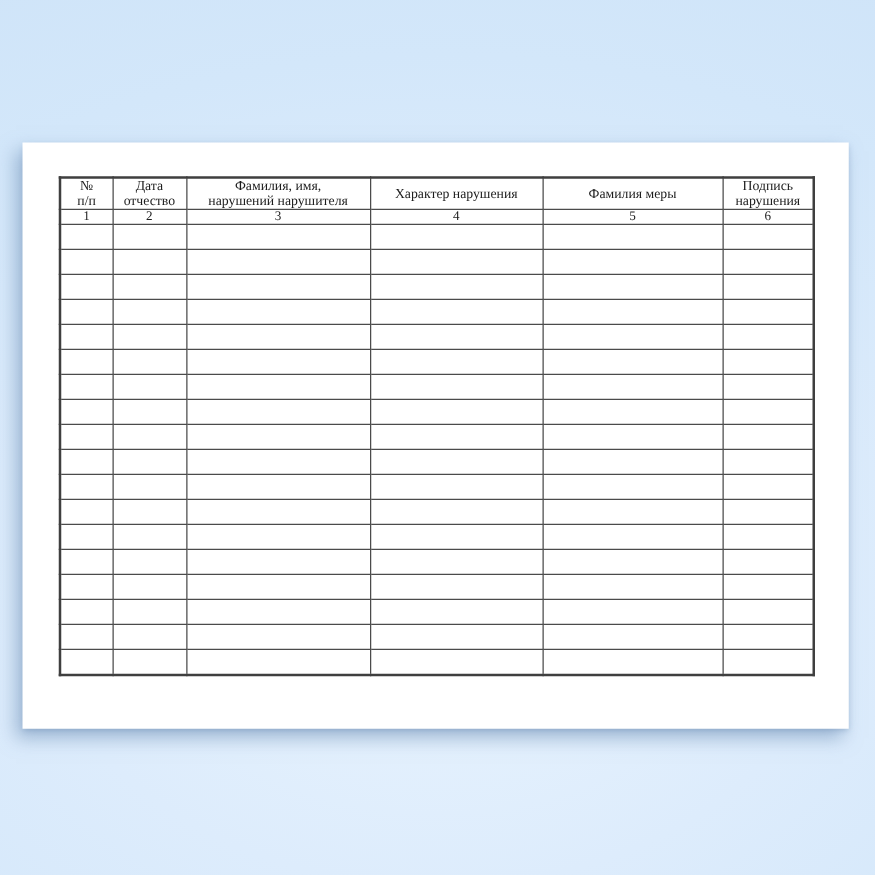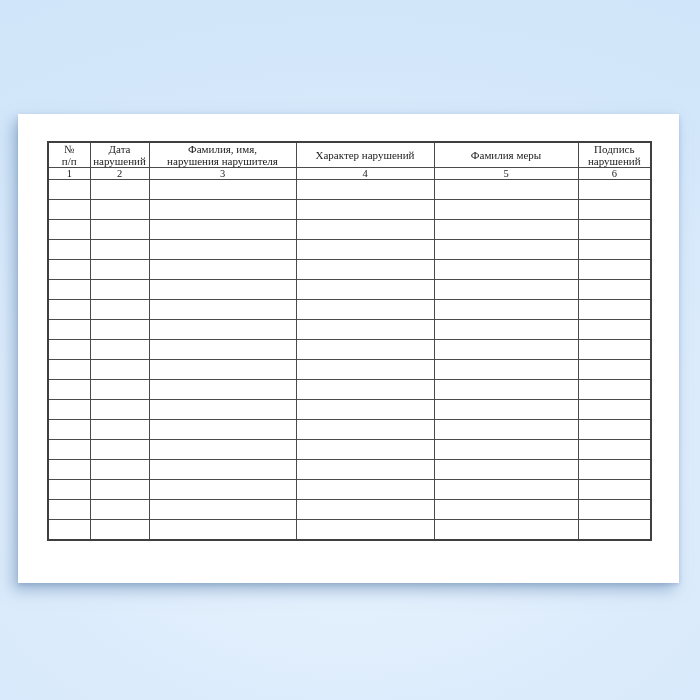--- a/index.html
+++ b/index.html
@@ -75,7 +75,7 @@
           <th>№
 п/п</th>
           <th>Дата
-нарушений</th>
+отчество</th>
           <th>Фамилия, имя,
 нарушения нарушителя</th>
           <th>Характер нарушений</th>

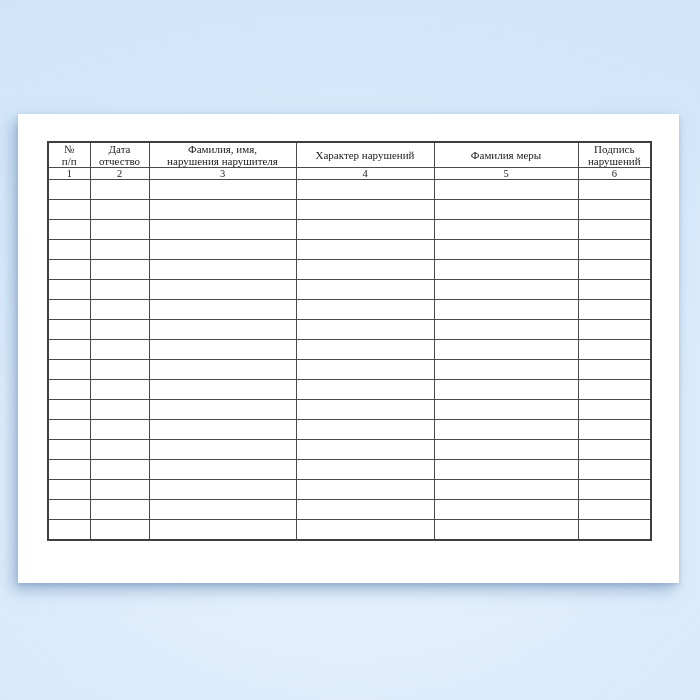--- a/index.html
+++ b/index.html
@@ -77,7 +77,7 @@
           <th>Дата
 отчество</th>
           <th>Фамилия, имя,
-нарушения нарушителя</th>
+нарушений нарушителя</th>
           <th>Характер нарушений</th>
           <th>Фамилия меры</th>
           <th>Подпись

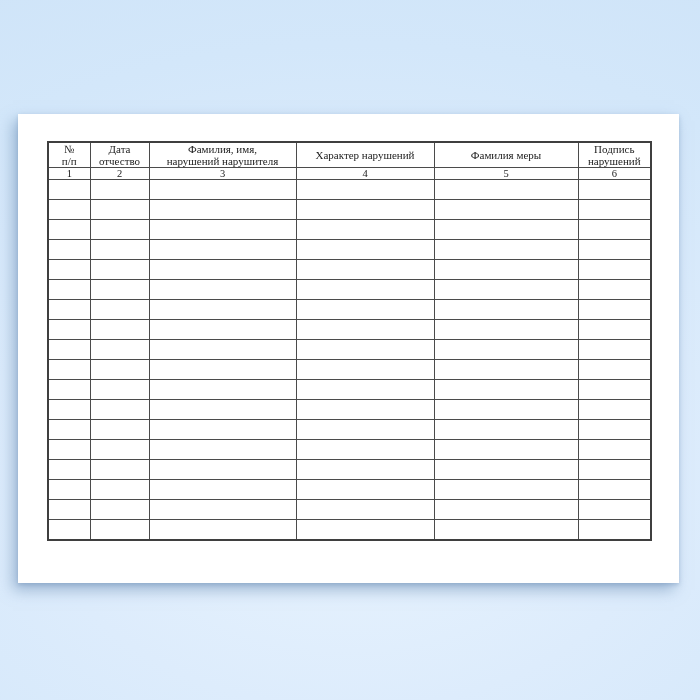--- a/index.html
+++ b/index.html
@@ -78,7 +78,7 @@
 отчество</th>
           <th>Фамилия, имя,
 нарушений нарушителя</th>
-          <th>Характер нарушений</th>
+          <th>Характер нарушения</th>
           <th>Фамилия меры</th>
           <th>Подпись
 нарушений</th>

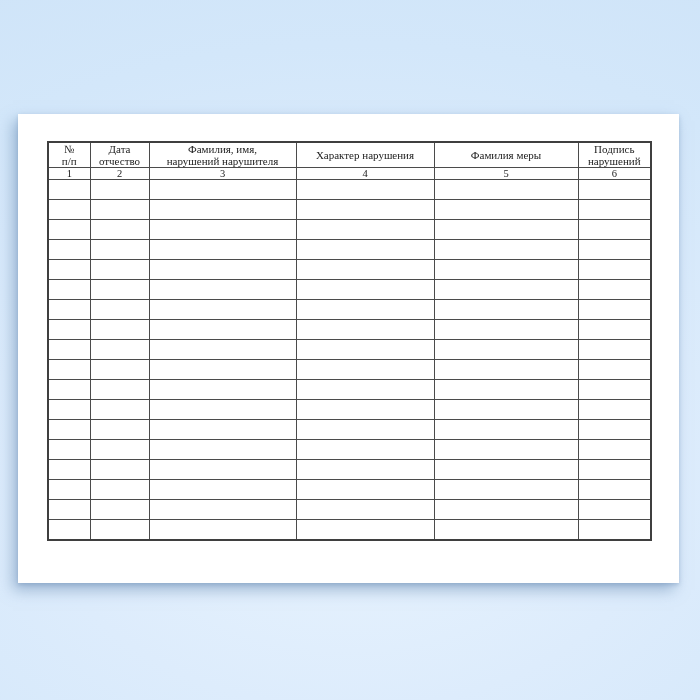--- a/index.html
+++ b/index.html
@@ -81,7 +81,7 @@
           <th>Характер нарушения</th>
           <th>Фамилия меры</th>
           <th>Подпись
-нарушений</th>
+нарушения</th>
         </tr>
         <tr class="number-row">
           <td>1</td>

